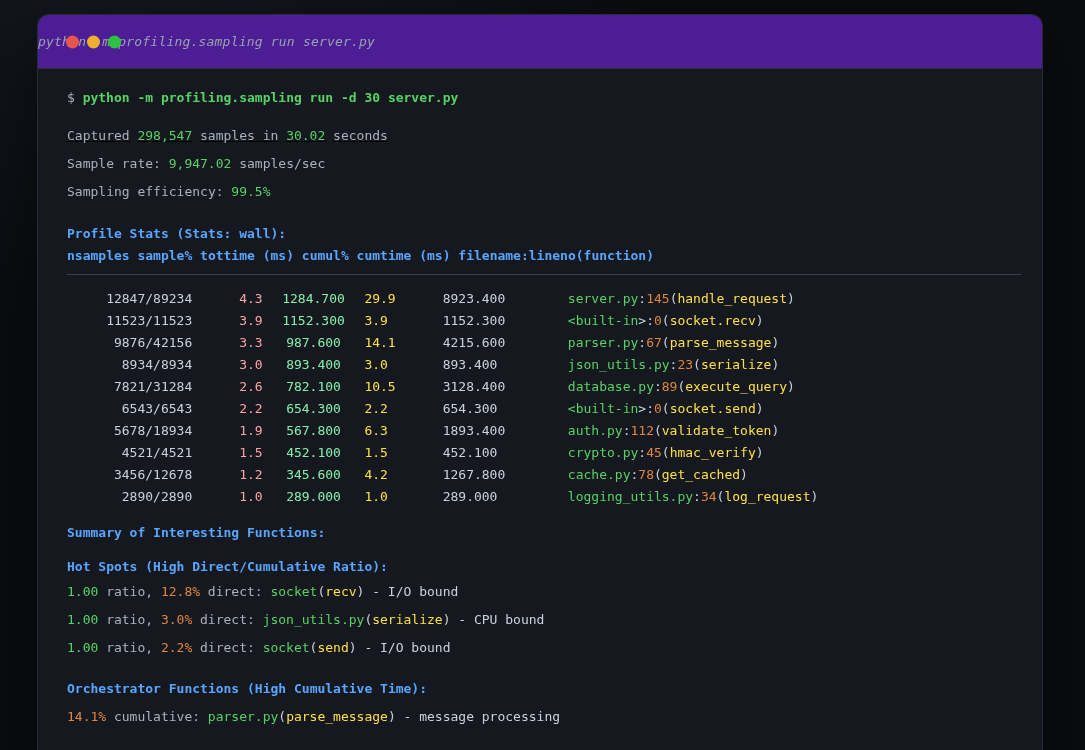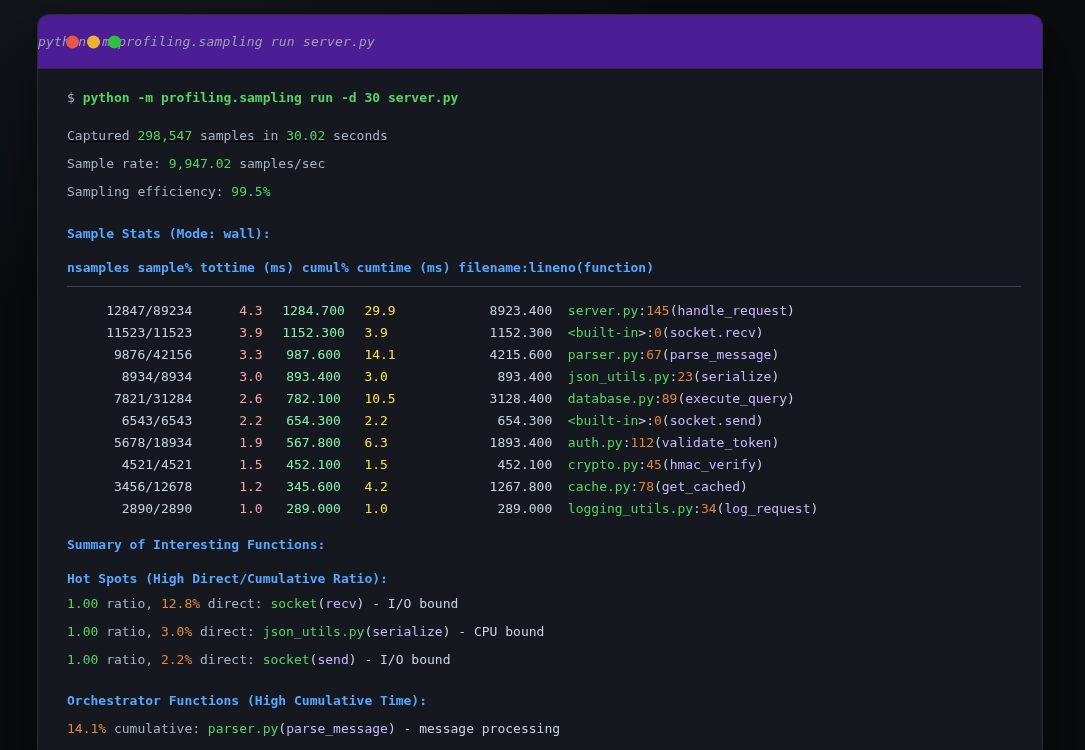--- a/index.html
+++ b/index.html
@@ -83,7 +83,7 @@
 
     <div class="line l-eff"><span class="dim">Sampling efficiency:</span><span class="green">99.5%</span></div>
 
-    <div class="line h-stats head">Sample Stats (Mode: wall):</div>
+    <div class="line h-stats head">Profile Stats (Stats: wall):</div>
     <div class="line h-cols head">nsamples sample% tottime (ms) cumul% cumtime (ms) filename:lineno(function)</div>
     <div class="rule"></div>
 

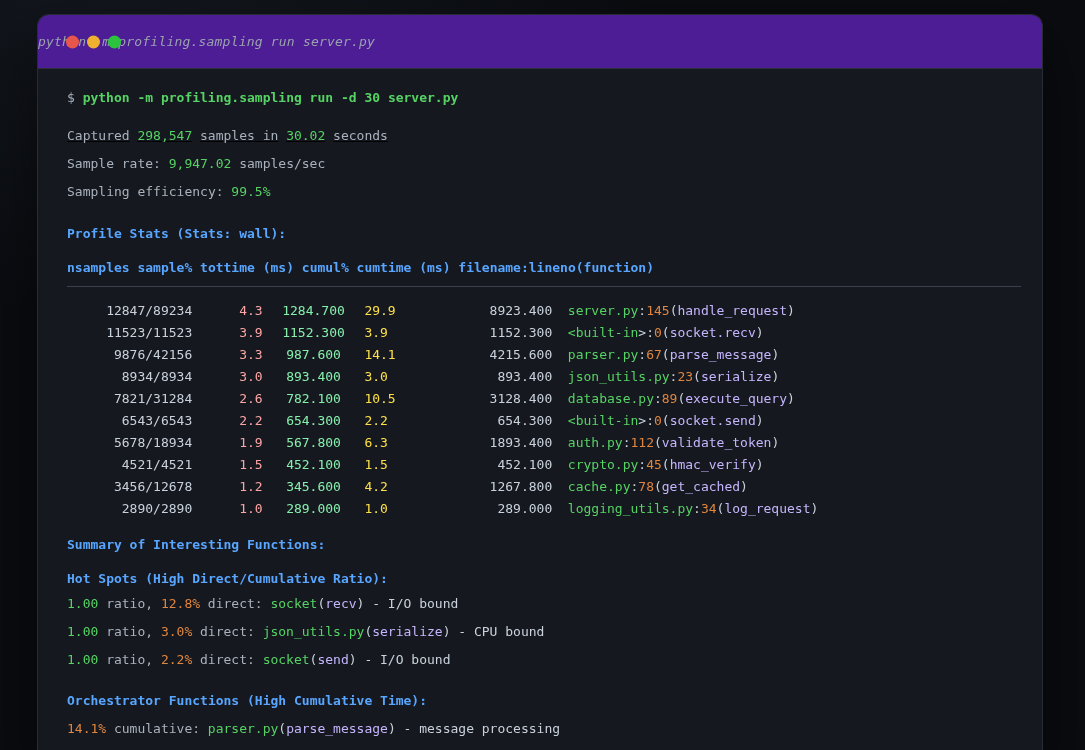--- a/index.html
+++ b/index.html
@@ -50,7 +50,7 @@
   .l-rate{margin-top:10px;}
   .l-eff{margin-top:10px;}
   .h-stats{margin-top:24px;}
-  .h-cols{margin-top:16px;}
+  .h-cols{margin-top:4px;}
   .tbl{margin-top:13px;}
   .h-summary{margin-top:16px;}
   .h-hot{margin-top:16px;}

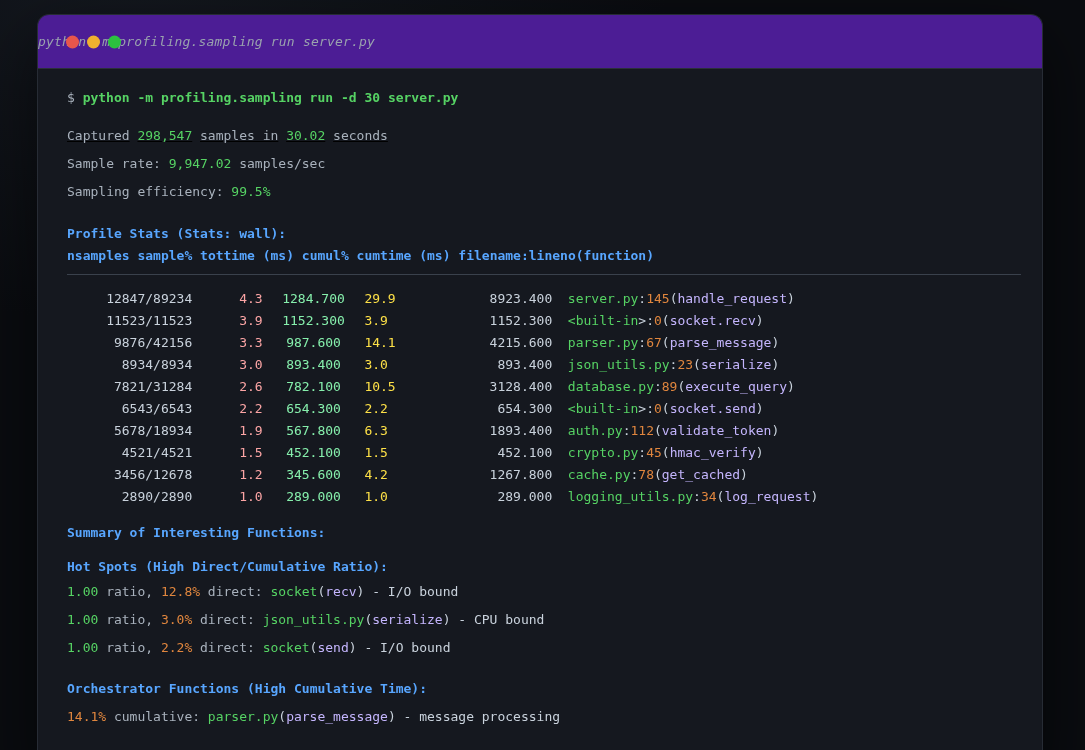--- a/index.html
+++ b/index.html
@@ -42,7 +42,7 @@
   .c2{width:9ch;text-align:right;color:#fca5a5;}
   .c3{width:13ch;text-align:center;color:#86efac;}
   .c4{width:10ch;color:#fde047;}
-  .c5{width:14ch;text-align:right;color:#c9d2dc;}
+  .c5{width:14ch;color:#c9d2dc;}
   .loc{margin-left:2ch;}
   .rule{margin-top:9px;height:1px;background:#3a414c;width:954px;}
   .cmd{margin-top:20px;}

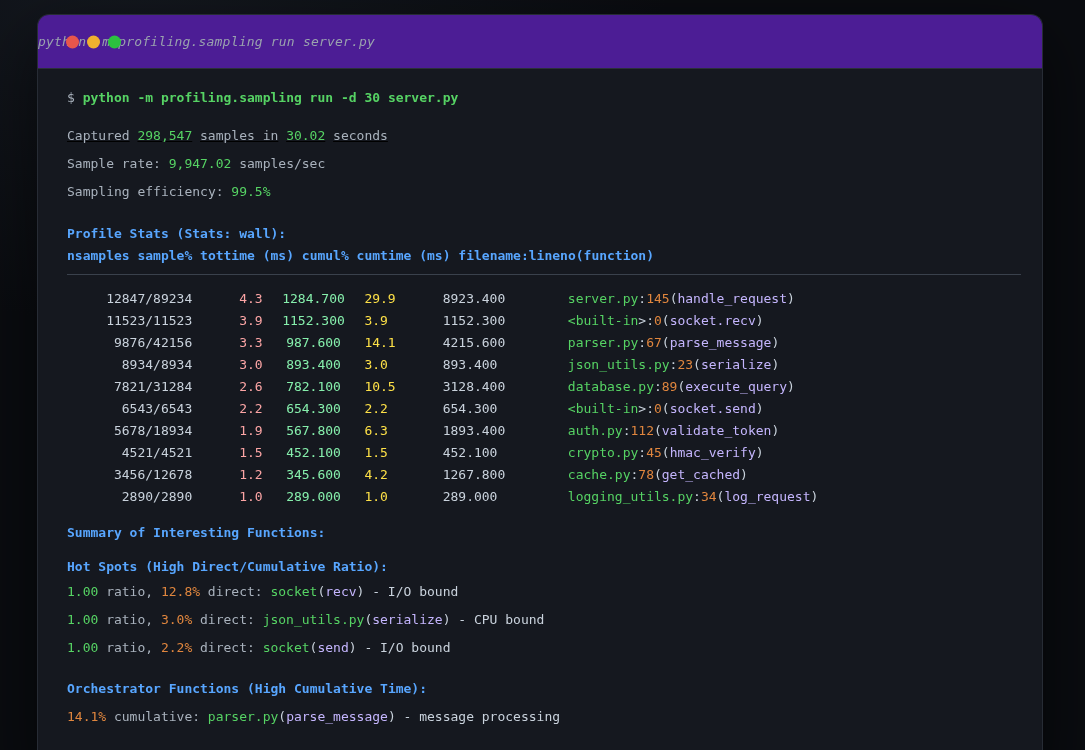--- a/index.html
+++ b/index.html
@@ -35,7 +35,7 @@
   .lit{color:#c9d2dc;}
   .green{color:#56d364;}
   .orange{color:#e0863e;}
-  .fnblue{color:#c4b5fd;}
+  .fnblue{color:#fde047;}
   .head{color:#58a6ff;font-weight:bold;}
   .b{font-weight:bold;}
   .c1{width:16ch;text-align:right;color:#c9d2dc;}

